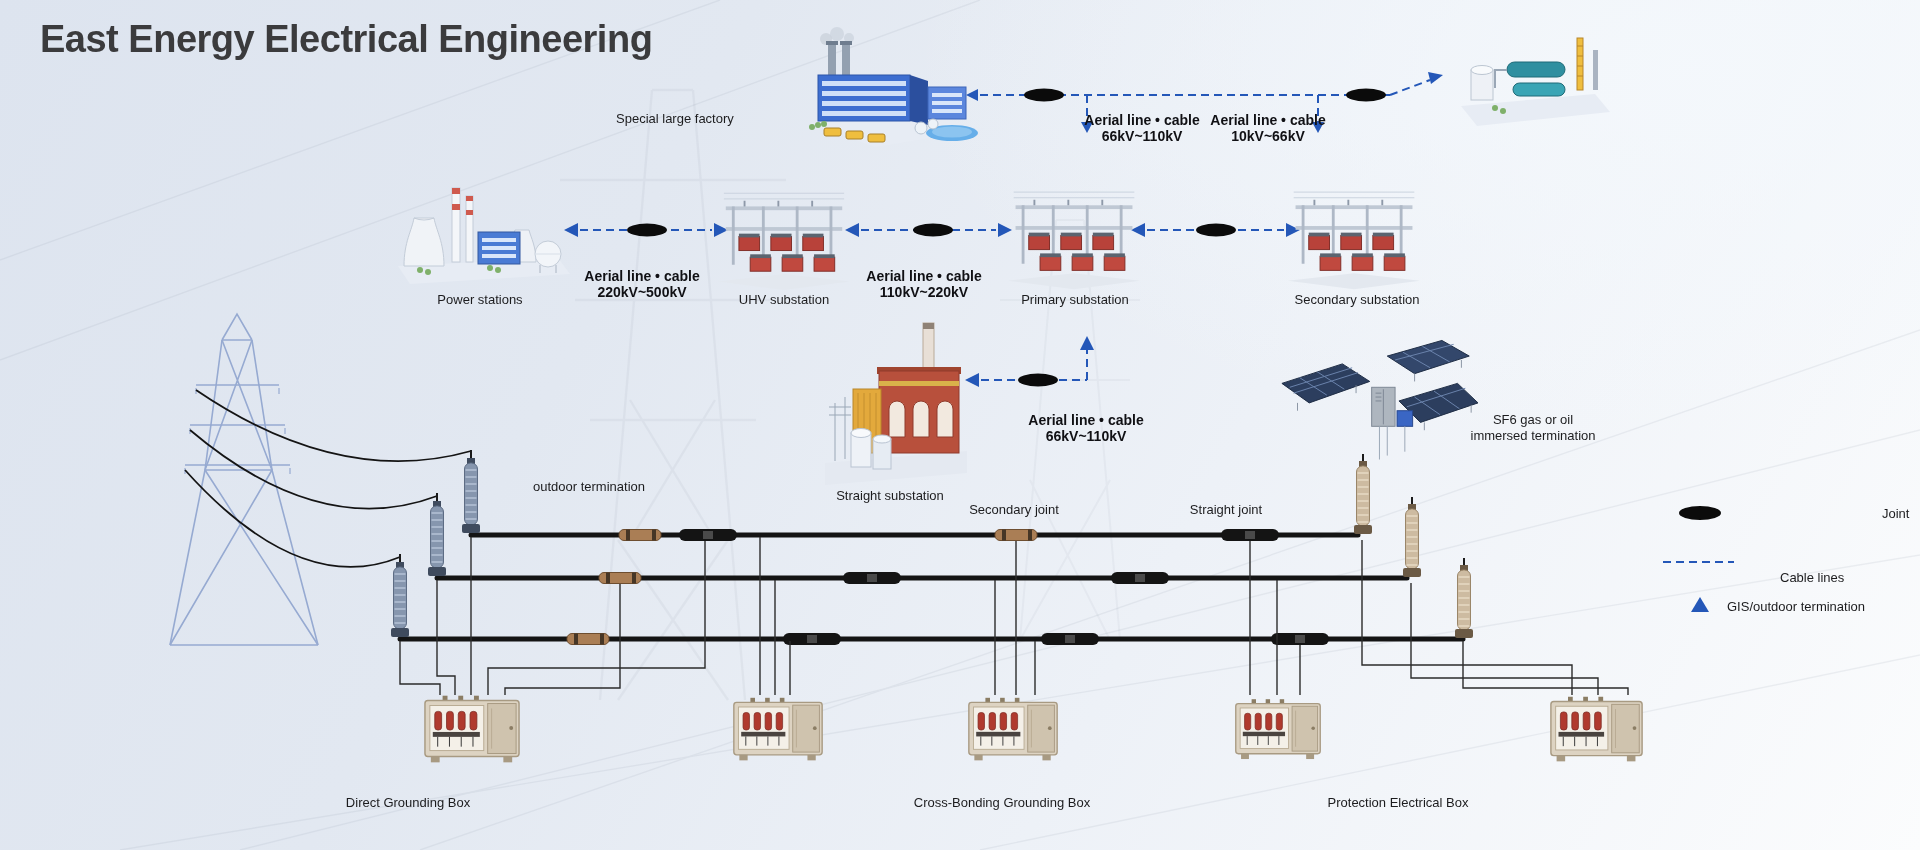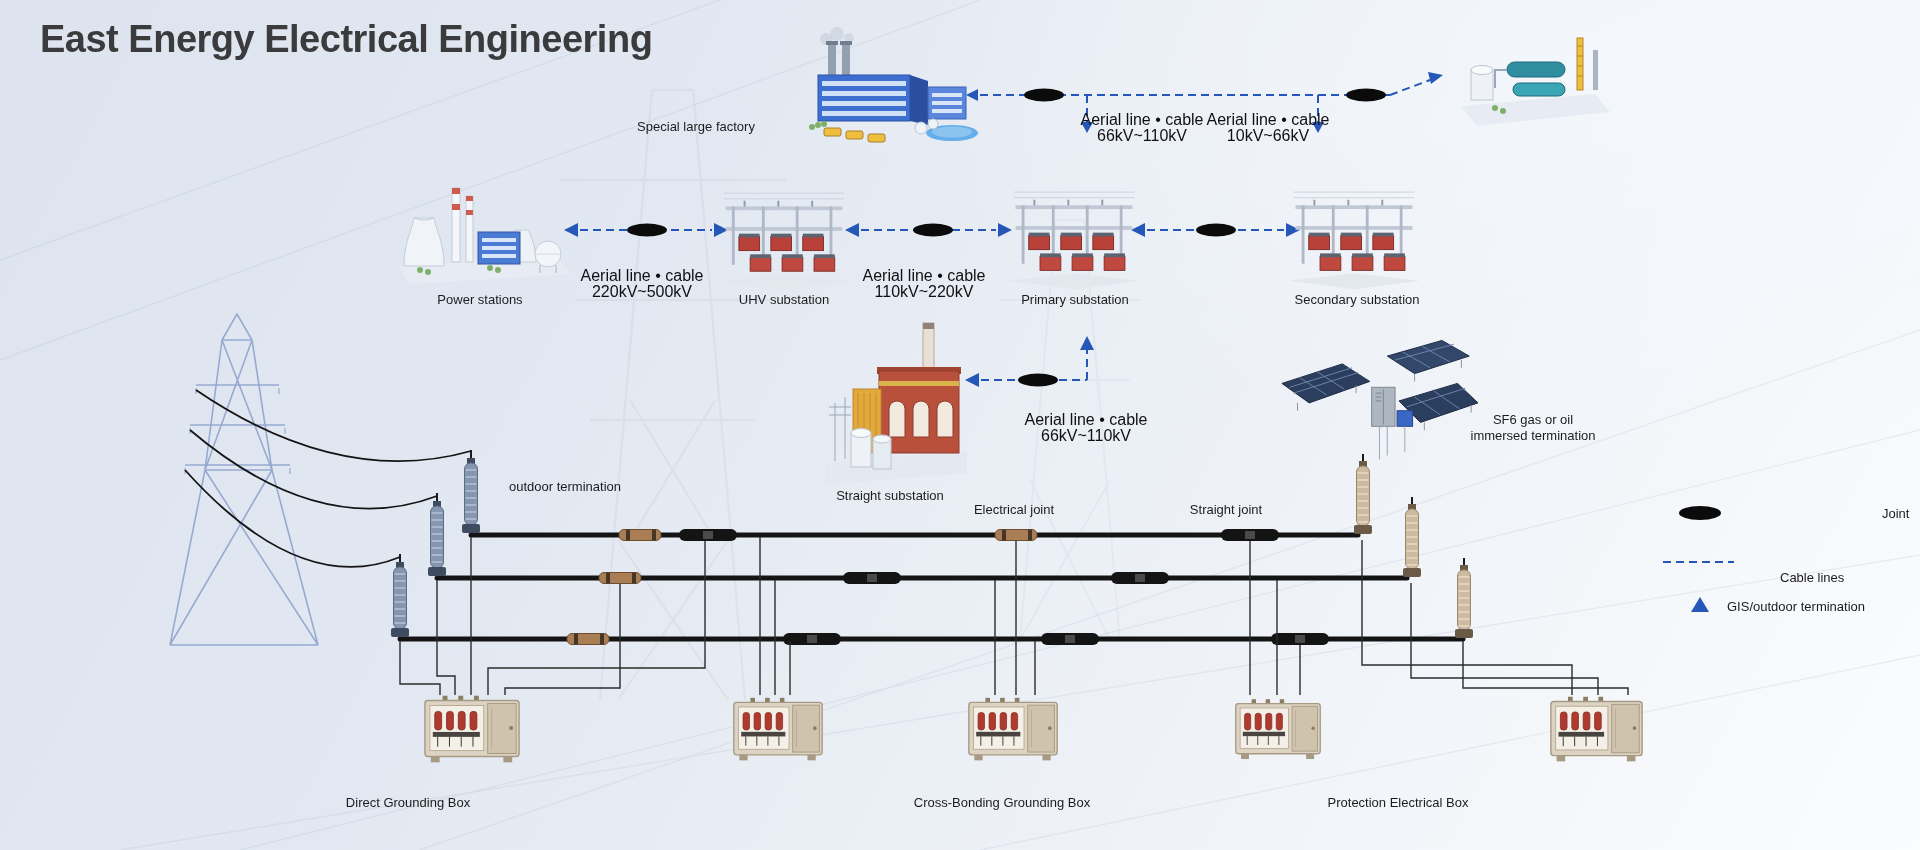--- a/index.html
+++ b/index.html
@@ -435,7 +435,7 @@
 
   <div id="title">East Energy Electrical Engineering</div>
 
-  <div class="lbl" style="left:616px;top:119px;width:160px;text-align:center">Special large factory</div>
+  <div class="lbl" style="left:616px;top:111px;width:160px;text-align:left">Special large factory</div>
   <div class="lbl" style="left:395px;top:292px;width:170px">Power stations</div>
   <div class="lbl" style="left:699px;top:292px;width:170px">UHV substation</div>
   <div class="lbl" style="left:990px;top:292px;width:170px">Primary substation</div>

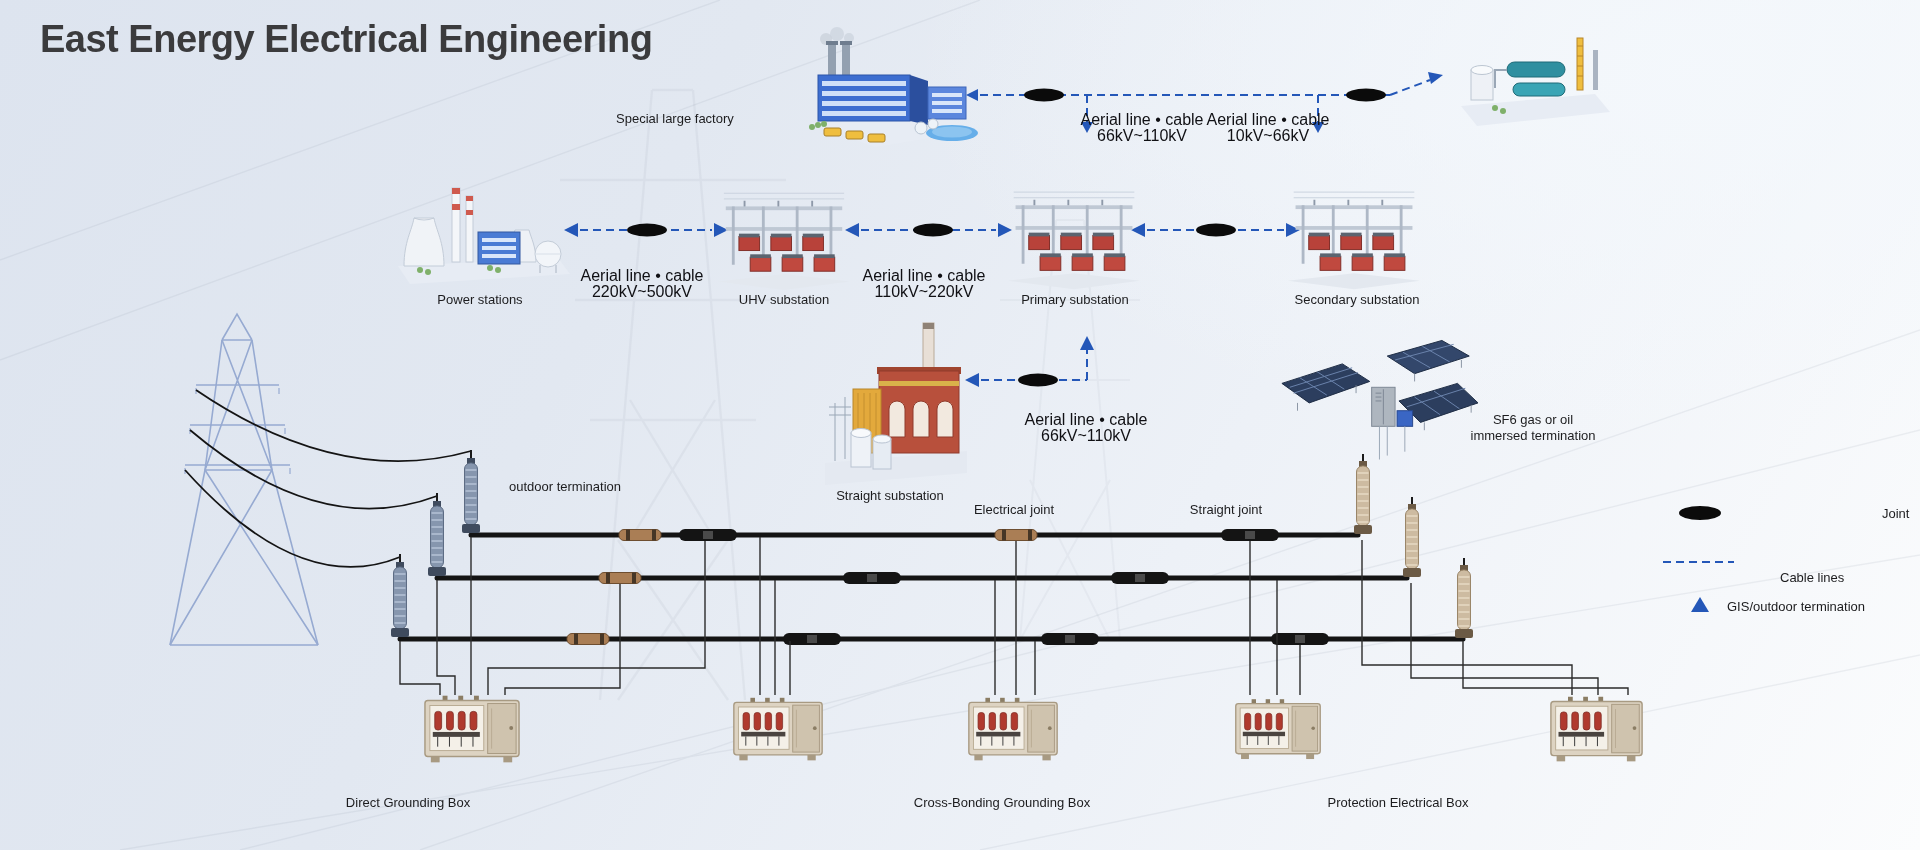--- a/index.html
+++ b/index.html
@@ -13,7 +13,7 @@
   .icon{position:absolute}
   .lbl{position:absolute;font-size:13px;color:#1c1c1e;text-align:center;line-height:16px}
   .lbl span{display:block}
-  .link-lbl{font-weight:normal;font-size:16px;color:#101014}
+  .link-lbl{font-weight:bold;font-size:14px;color:#101014}
   #title{position:absolute;left:40px;top:18px;font-size:38px;font-weight:bold;
     color:#3b3b3d;letter-spacing:-.5px}
   .legend-lbl{position:absolute;font-size:13px;color:#1c1c1e}

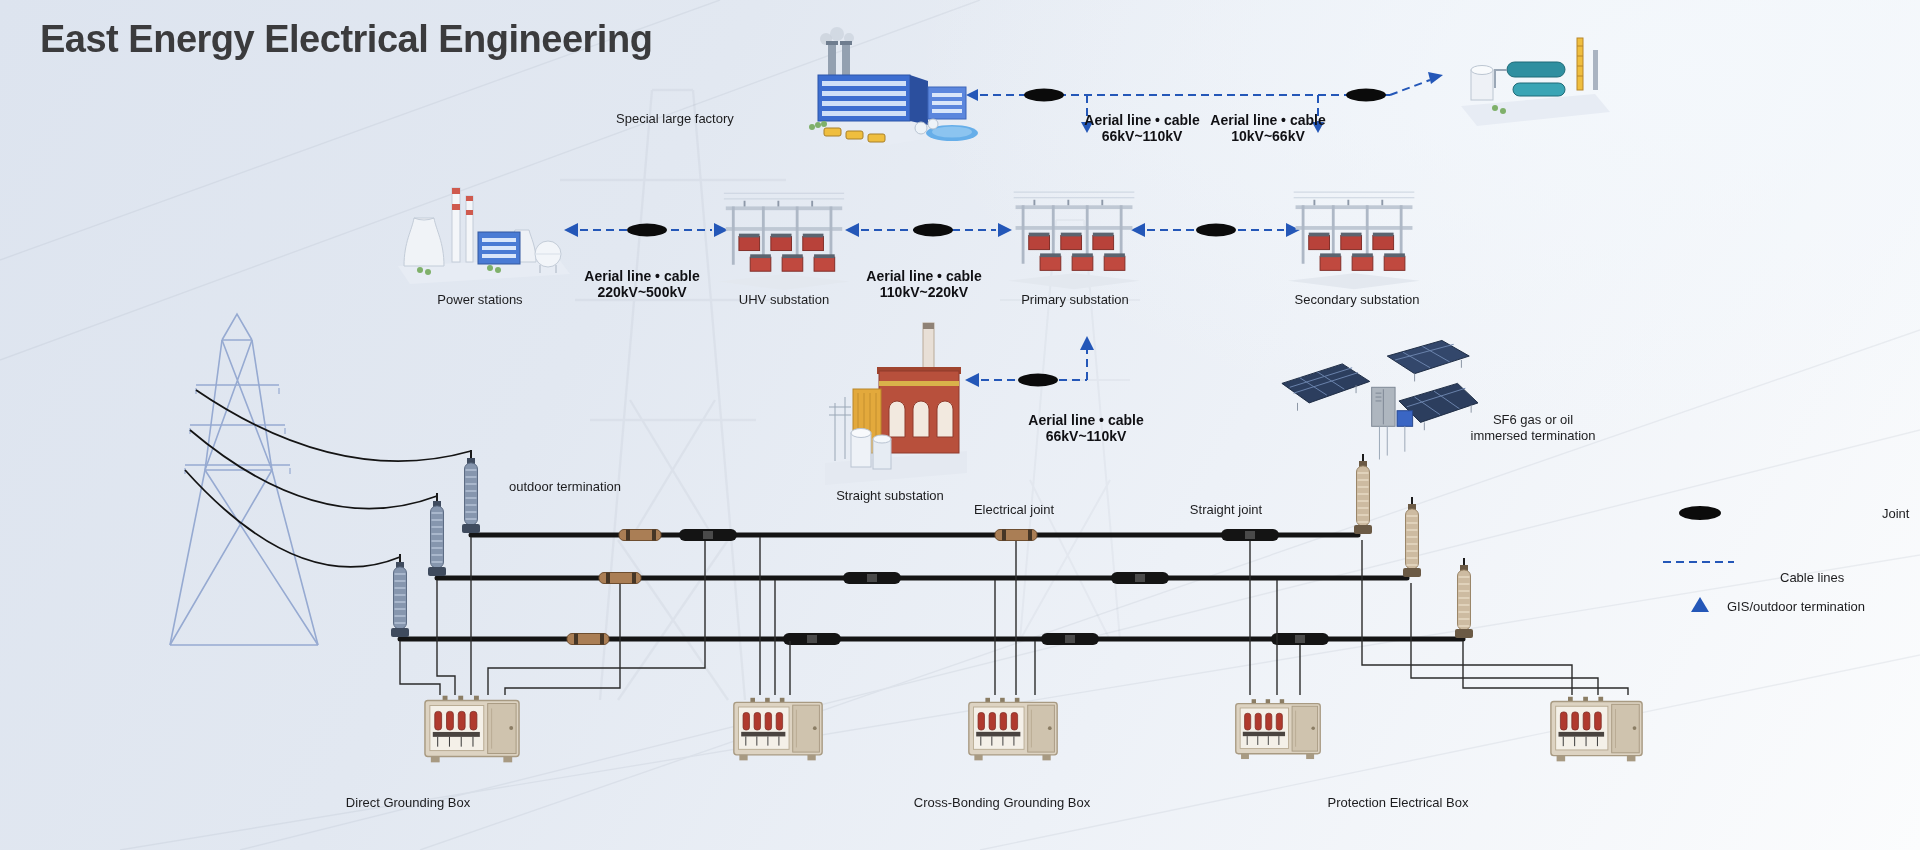--- a/index.html
+++ b/index.html
@@ -468,7 +468,7 @@
     <span>66kV~110kV</span>
   </div>
 
-  <div class="lbl" style="left:509px;top:479px;width:170px;text-align:left">outdoor termination</div>
+  <div class="lbl" style="left:475px;top:479px;width:170px;text-align:right">outdoor termination</div>
   <div class="lbl" style="left:929px;top:502px;width:170px">Electrical joint</div>
   <div class="lbl" style="left:1141px;top:502px;width:170px">Straight joint</div>
   <div class="lbl" style="left:308px;top:795px;width:200px">Direct Grounding Box</div>

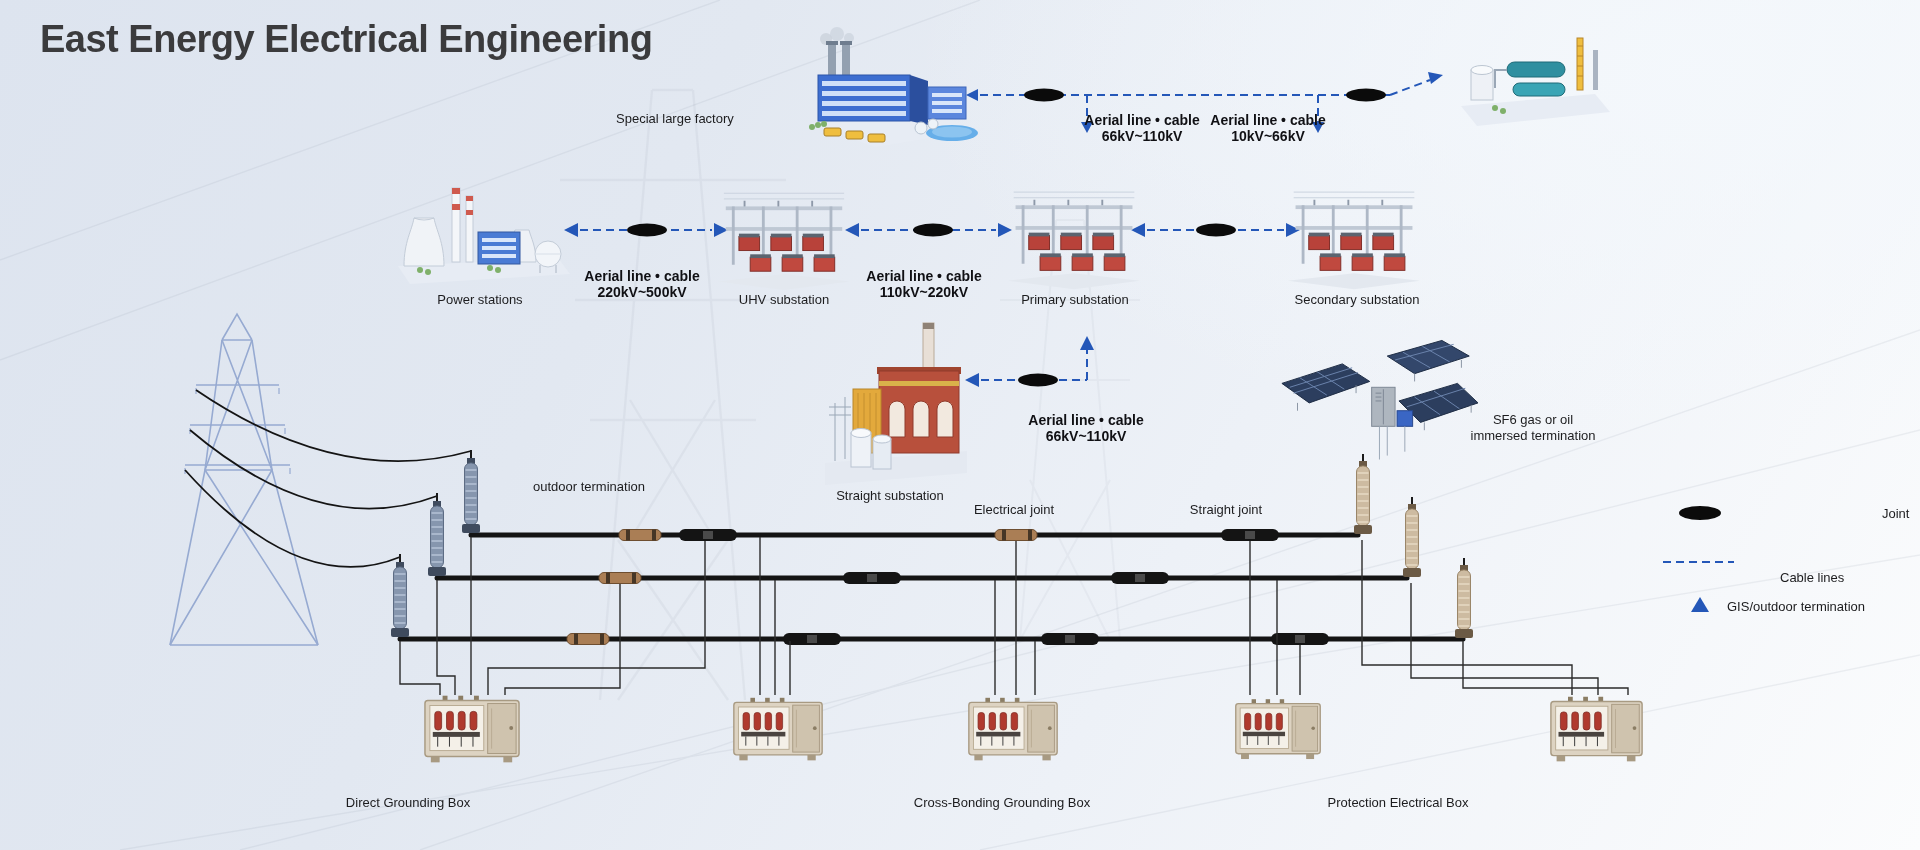--- a/index.html
+++ b/index.html
@@ -469,7 +469,7 @@
   </div>
 
   <div class="lbl" style="left:475px;top:479px;width:170px;text-align:right">outdoor termination</div>
-  <div class="lbl" style="left:929px;top:502px;width:170px">Electrical joint</div>
+  <div class="lbl" style="left:929px;top:502px;width:170px">Secondary joint</div>
   <div class="lbl" style="left:1141px;top:502px;width:170px">Straight joint</div>
   <div class="lbl" style="left:308px;top:795px;width:200px">Direct Grounding Box</div>
   <div class="lbl" style="left:892px;top:795px;width:220px">Cross-Bonding Grounding Box</div>

